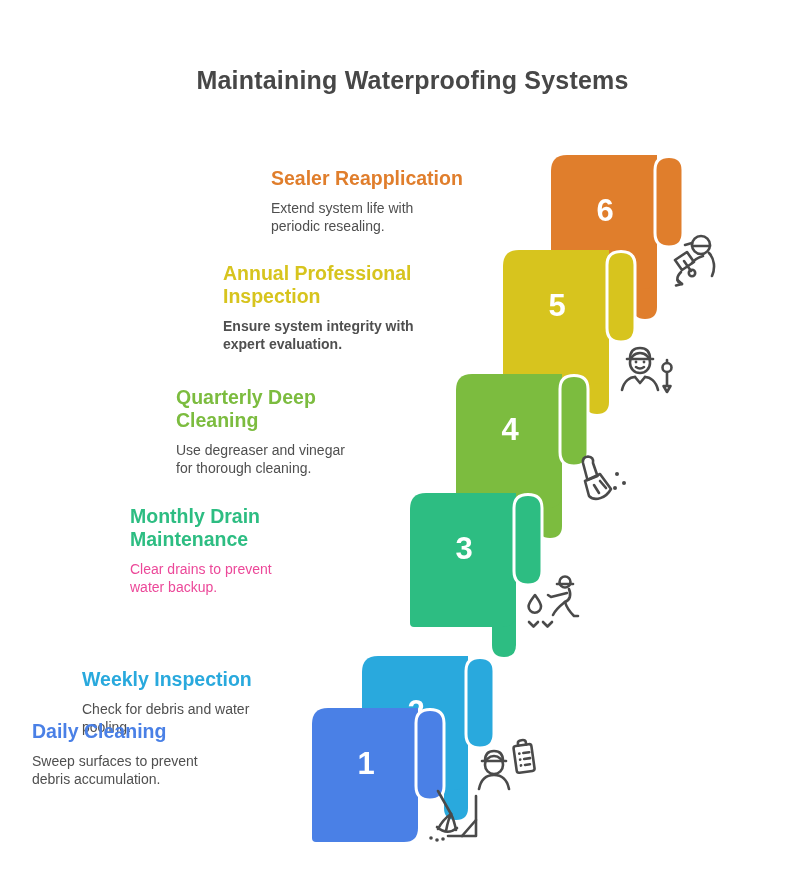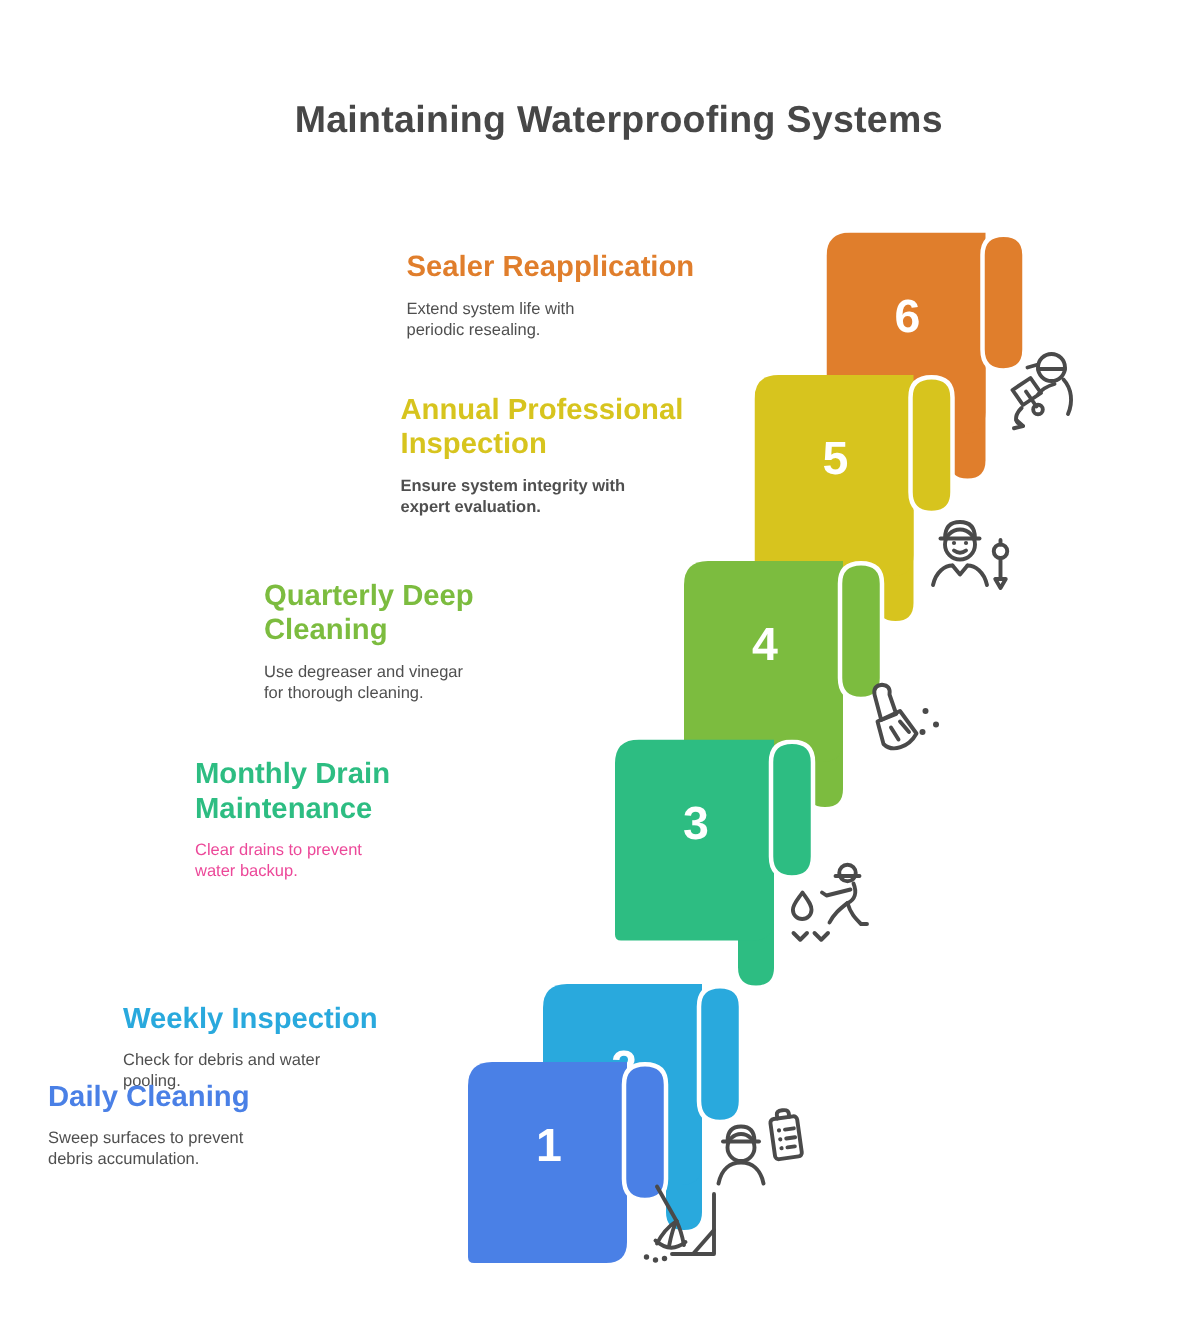--- a/index.html
+++ b/index.html
@@ -38,7 +38,7 @@
     white-space:pre-line;
   }
   .step-desc{
-    margin:10px 0 0 0;font-size:11px;line-height:1.27;
+    margin:10px 0 0 0;font-size:14px;line-height:1.27;
     white-space:pre-line;
   }
 

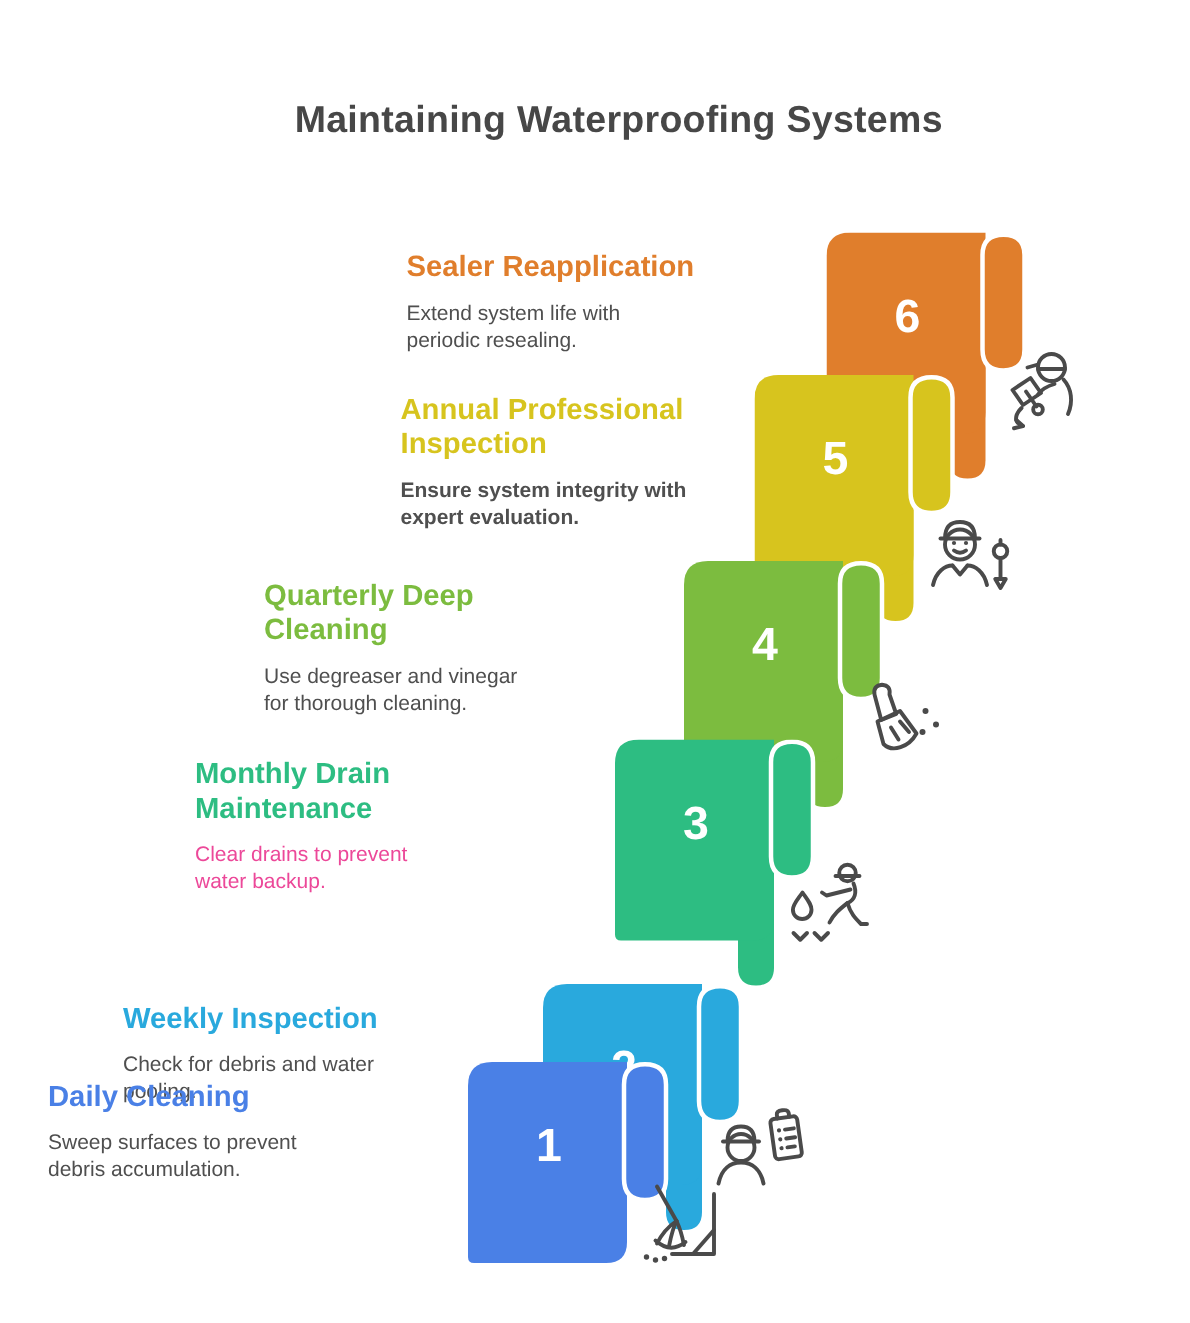--- a/index.html
+++ b/index.html
@@ -15,7 +15,7 @@
   }
   .step{position:absolute;width:150px;height:175px;}
   .step-6{left:551px;top:155px;}
-  .step-5{left:503px;top:250px;padding-left:44px;}
+  .step-5{left:503px;top:250px;}
   .step-4{left:456px;top:374px;}
   .step-3{left:410px;top:493px;text-decoration:underline;}
   .step-2{left:362px;top:612px;margin-top:44px;}

